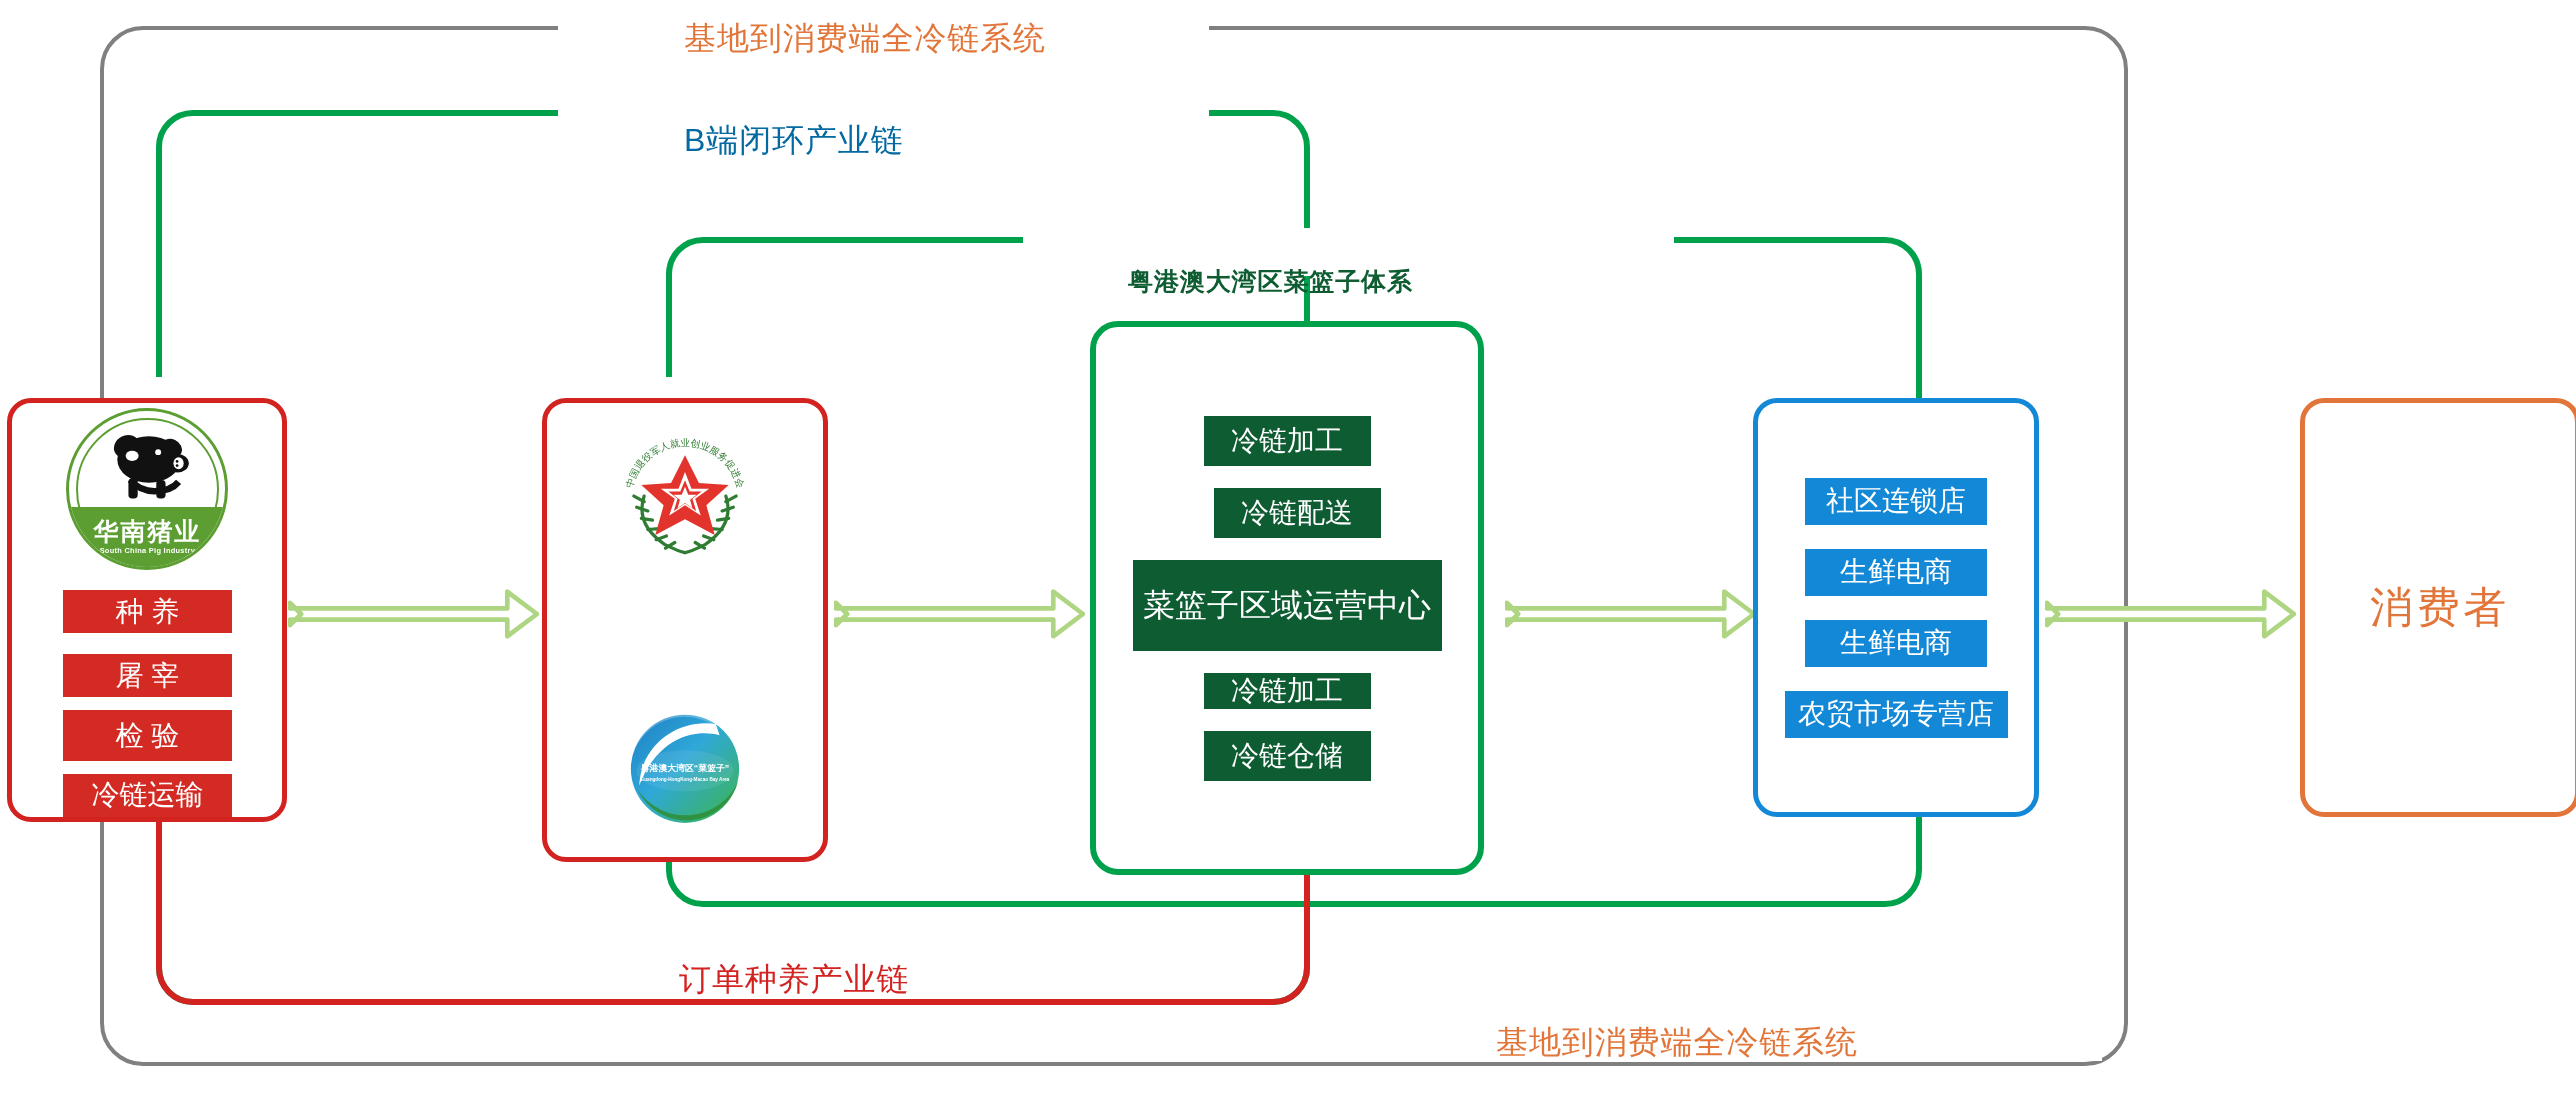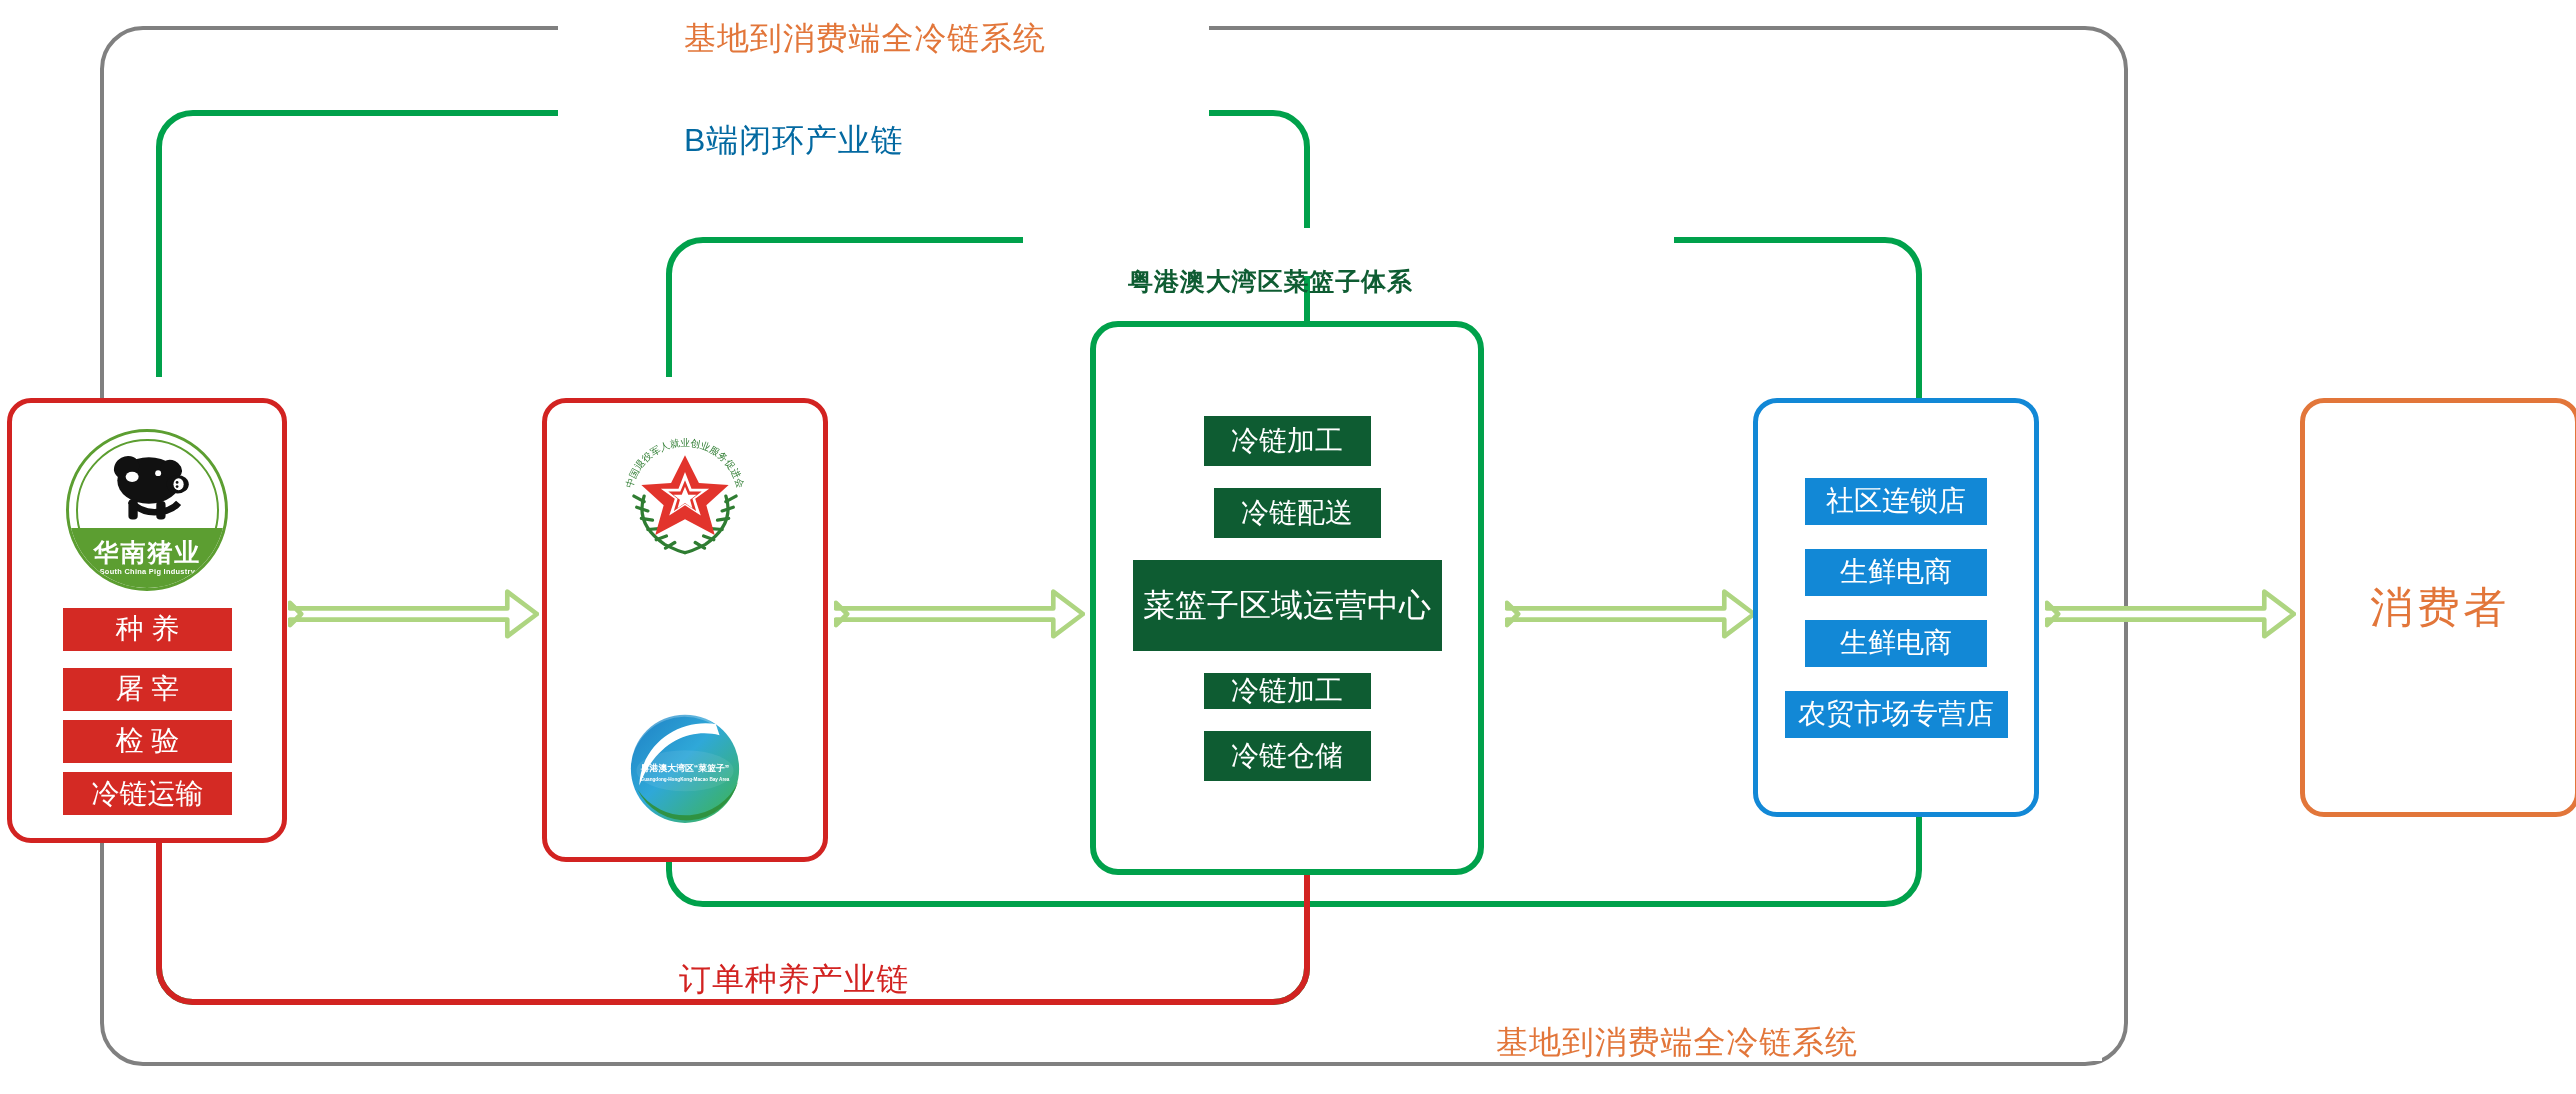--- a/index.html
+++ b/index.html
@@ -185,7 +185,7 @@
 
   <div class="banner orange" style="left:1496px; top:1021px;">基地到消费端全冷链系统</div>
 
-  <div class="card red" style="left:7.4px; top:398px; width:270px; height:409px; padding-top:26px;">
+  <div class="card red" style="left:7.4px; top:398px; width:270px; height:409px; padding-top:5px;justify-content:space-between;">
 
     <div class="logo-circle">
       <div class="ring"></div>

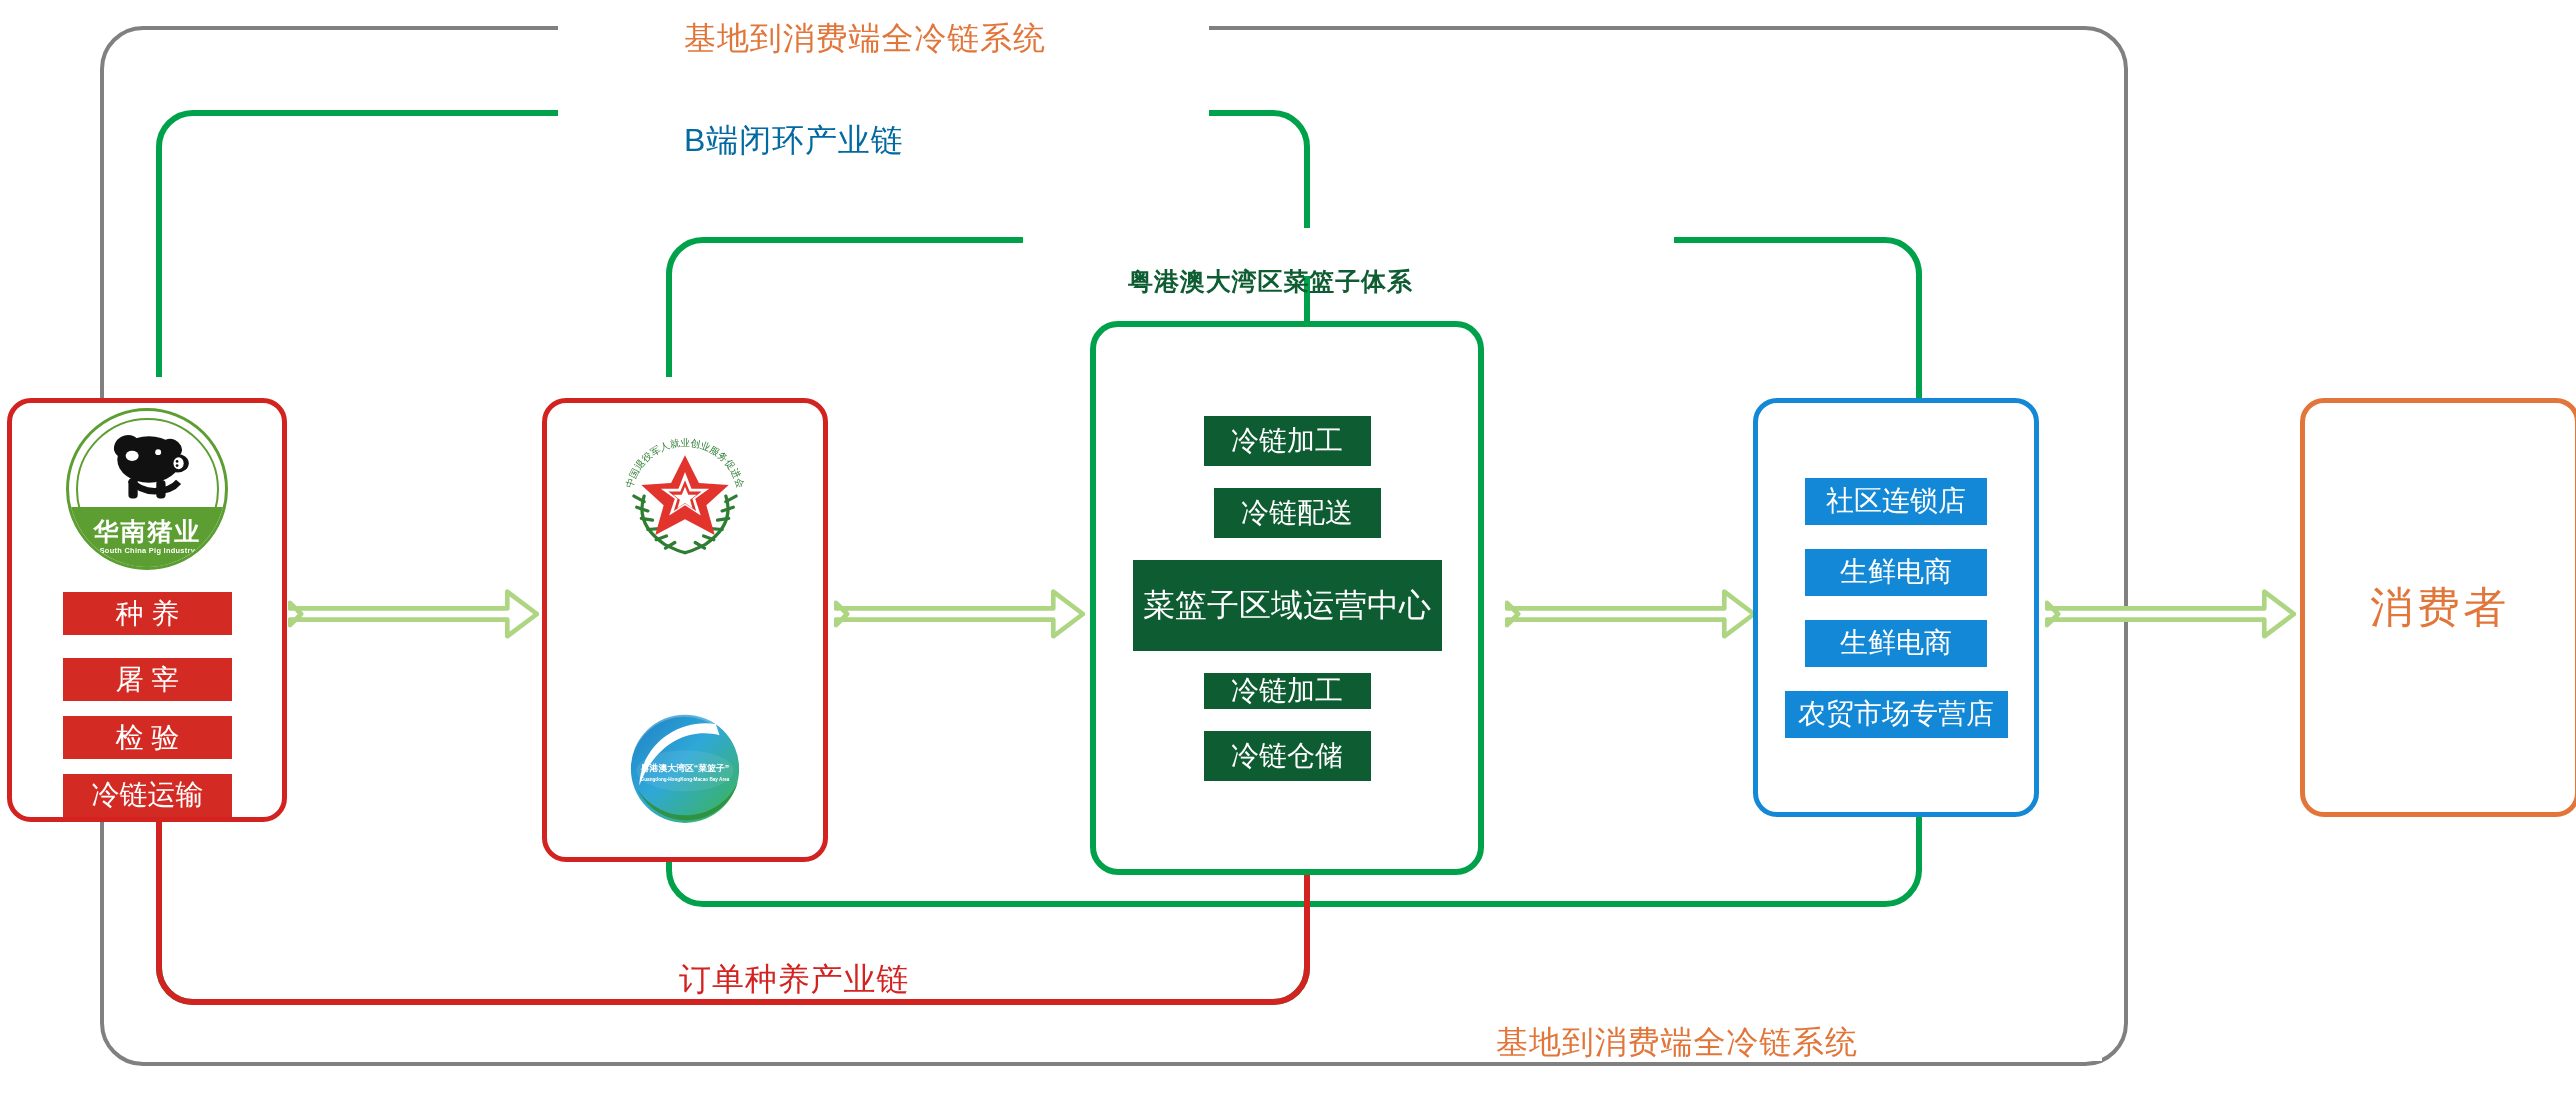--- a/index.html
+++ b/index.html
@@ -211,7 +211,7 @@
 
     <div class="chip red" style="width:169px; height:43px; margin-top:16.7px;">种 养</div>
     <div class="chip red" style="width:169px; height:43px; margin-top:17px;">屠 宰</div>
-    <div class="chip red" style="width:169px; height:43px; margin-top:9.3px;">检 验</div>
+    <div class="chip red" style="width:169px; height:51px; margin-top:9.3px;">检 验</div>
     <div class="chip red" style="width:169px; height:43px; margin-top:9.3px;">冷链运输</div>
   </div>
 

